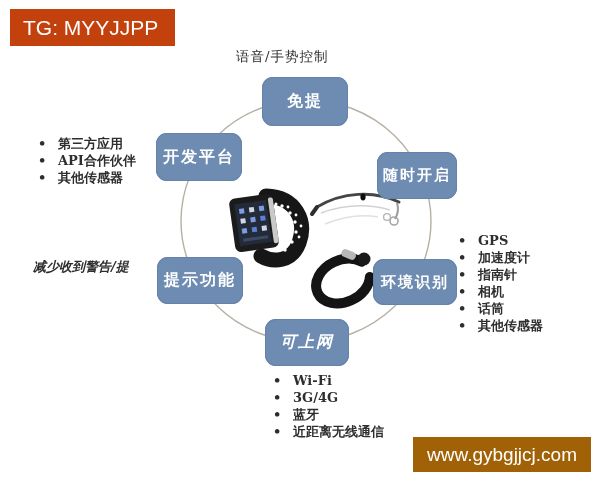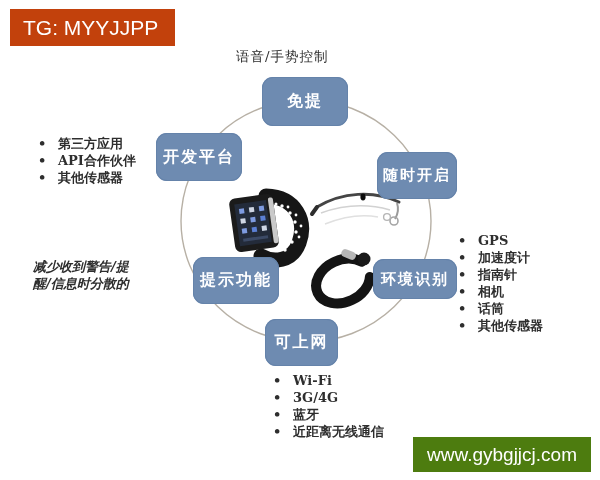--- a/index.html
+++ b/index.html
@@ -130,9 +130,6 @@
       <div class="li">
         <span>减少收到警告/提</span>
       </div>
-      <div class="li">
-        <span>醒/信息时分散的</span>
-      </div>
     </div>
 
   <div class="list" style="left:458px;top:232px;" data-bullet="true">

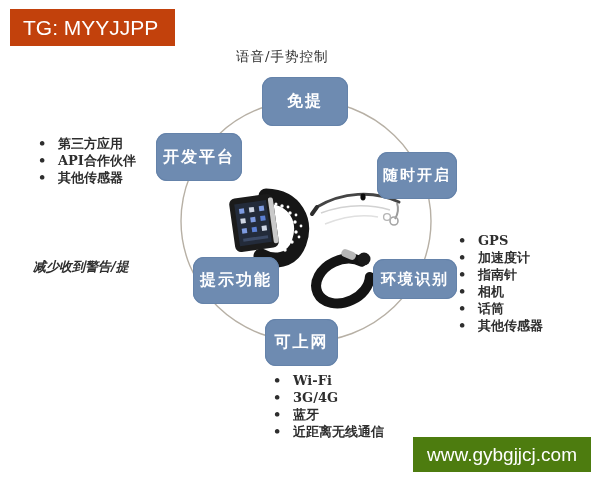--- a/index.html
+++ b/index.html
@@ -104,7 +104,7 @@
   <div class="node" style="left:262px;top:77px;width:86px;height:49px;">免提</div>
   <div class="node" style="left:156px;top:133px;width:86px;height:48px;">开发平台</div>
   <div class="node" style="left:377px;top:136px;width:80px;height:47px;font-size:15px;margin-top:16px;">随时开启</div>
-  <div class="node" style="left:157px;top:257px;width:86px;height:47px;margin-left:36px;">提示功能</div>
+  <div class="node" style="left:157px;top:257px;width:86px;height:47px;">提示功能</div>
   <div class="node" style="left:373px;top:259px;width:84px;height:40px;font-size:15px;">环境识别</div>
   <div class="node" style="left:265px;top:319px;width:73px;height:47px;">可上网</div>
 

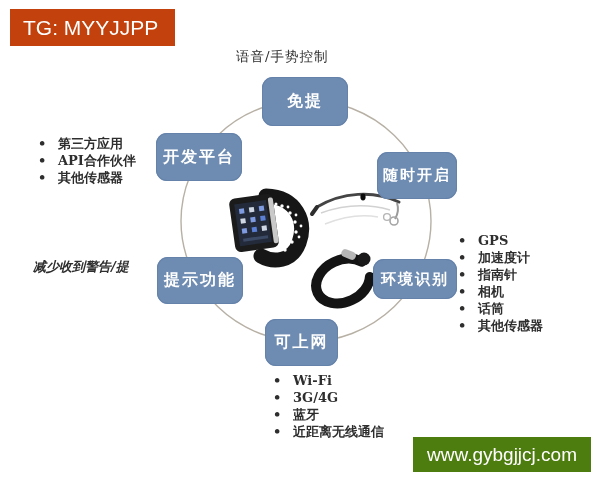--- a/index.html
+++ b/index.html
@@ -105,7 +105,7 @@
   <div class="node" style="left:156px;top:133px;width:86px;height:48px;">开发平台</div>
   <div class="node" style="left:377px;top:136px;width:80px;height:47px;font-size:15px;margin-top:16px;">随时开启</div>
   <div class="node" style="left:157px;top:257px;width:86px;height:47px;">提示功能</div>
-  <div class="node" style="left:373px;top:259px;width:84px;height:40px;font-size:15px;">环境识别</div>
+  <div class="node" style="left:373px;top:259px;width:84px;height:46px;font-size:15px;">环境识别</div>
   <div class="node" style="left:265px;top:319px;width:73px;height:47px;">可上网</div>
 
   <div class="note top-note">语音/手势控制</div>

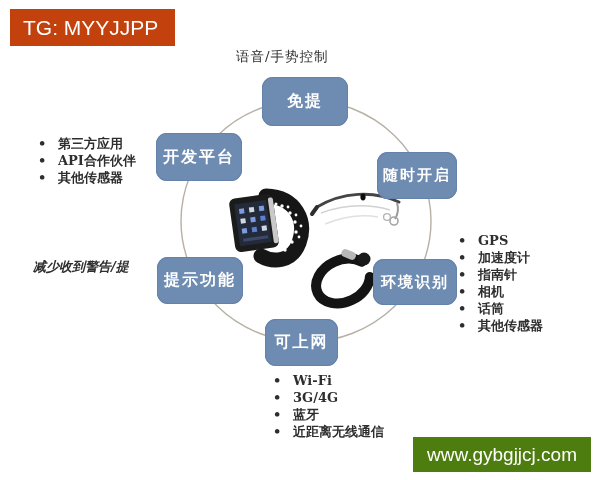--- a/index.html
+++ b/index.html
@@ -106,7 +106,7 @@
   <div class="node" style="left:377px;top:136px;width:80px;height:47px;font-size:15px;margin-top:16px;">随时开启</div>
   <div class="node" style="left:157px;top:257px;width:86px;height:47px;">提示功能</div>
   <div class="node" style="left:373px;top:259px;width:84px;height:46px;font-size:15px;">环境识别</div>
-  <div class="node" style="left:265px;top:319px;width:73px;height:47px;">可上网</div>
+  <div class="node" style="left:265px;top:319px;width:84px;height:47px;font-style:italic;">可上网</div>
 
   <div class="note top-note">语音/手势控制</div>
 

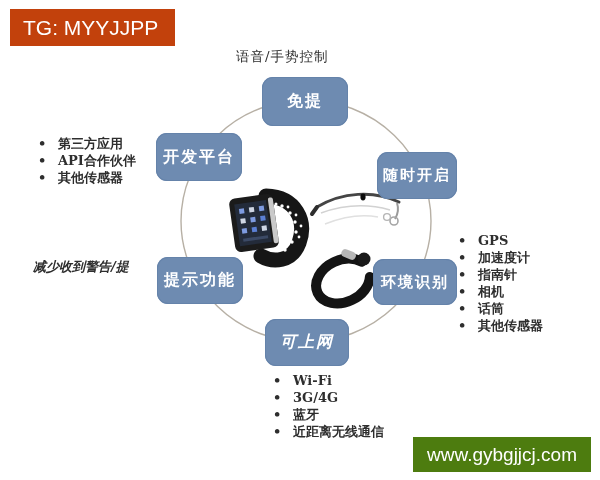--- a/index.html
+++ b/index.html
@@ -28,7 +28,7 @@
     display:flex;align-items:center;z-index:5;
   }
   .wm-top{left:10px;top:9px;width:152px;height:37px;font-size:21px;padding-left:13px;}
-  .wm-bottom{left:413px;top:437px;width:178px;height:35px;font-size:19px;justify-content:center;background:#4d7c0f;}
+  .wm-bottom{left:413px;top:437px;width:178px;height:35px;font-size:19px;justify-content:center;background:#a16207;}
   .top-note{left:236px;top:48px;width:160px;font-size:13.5px;}
   .notify-note{line-height:19px;}
 </style>

